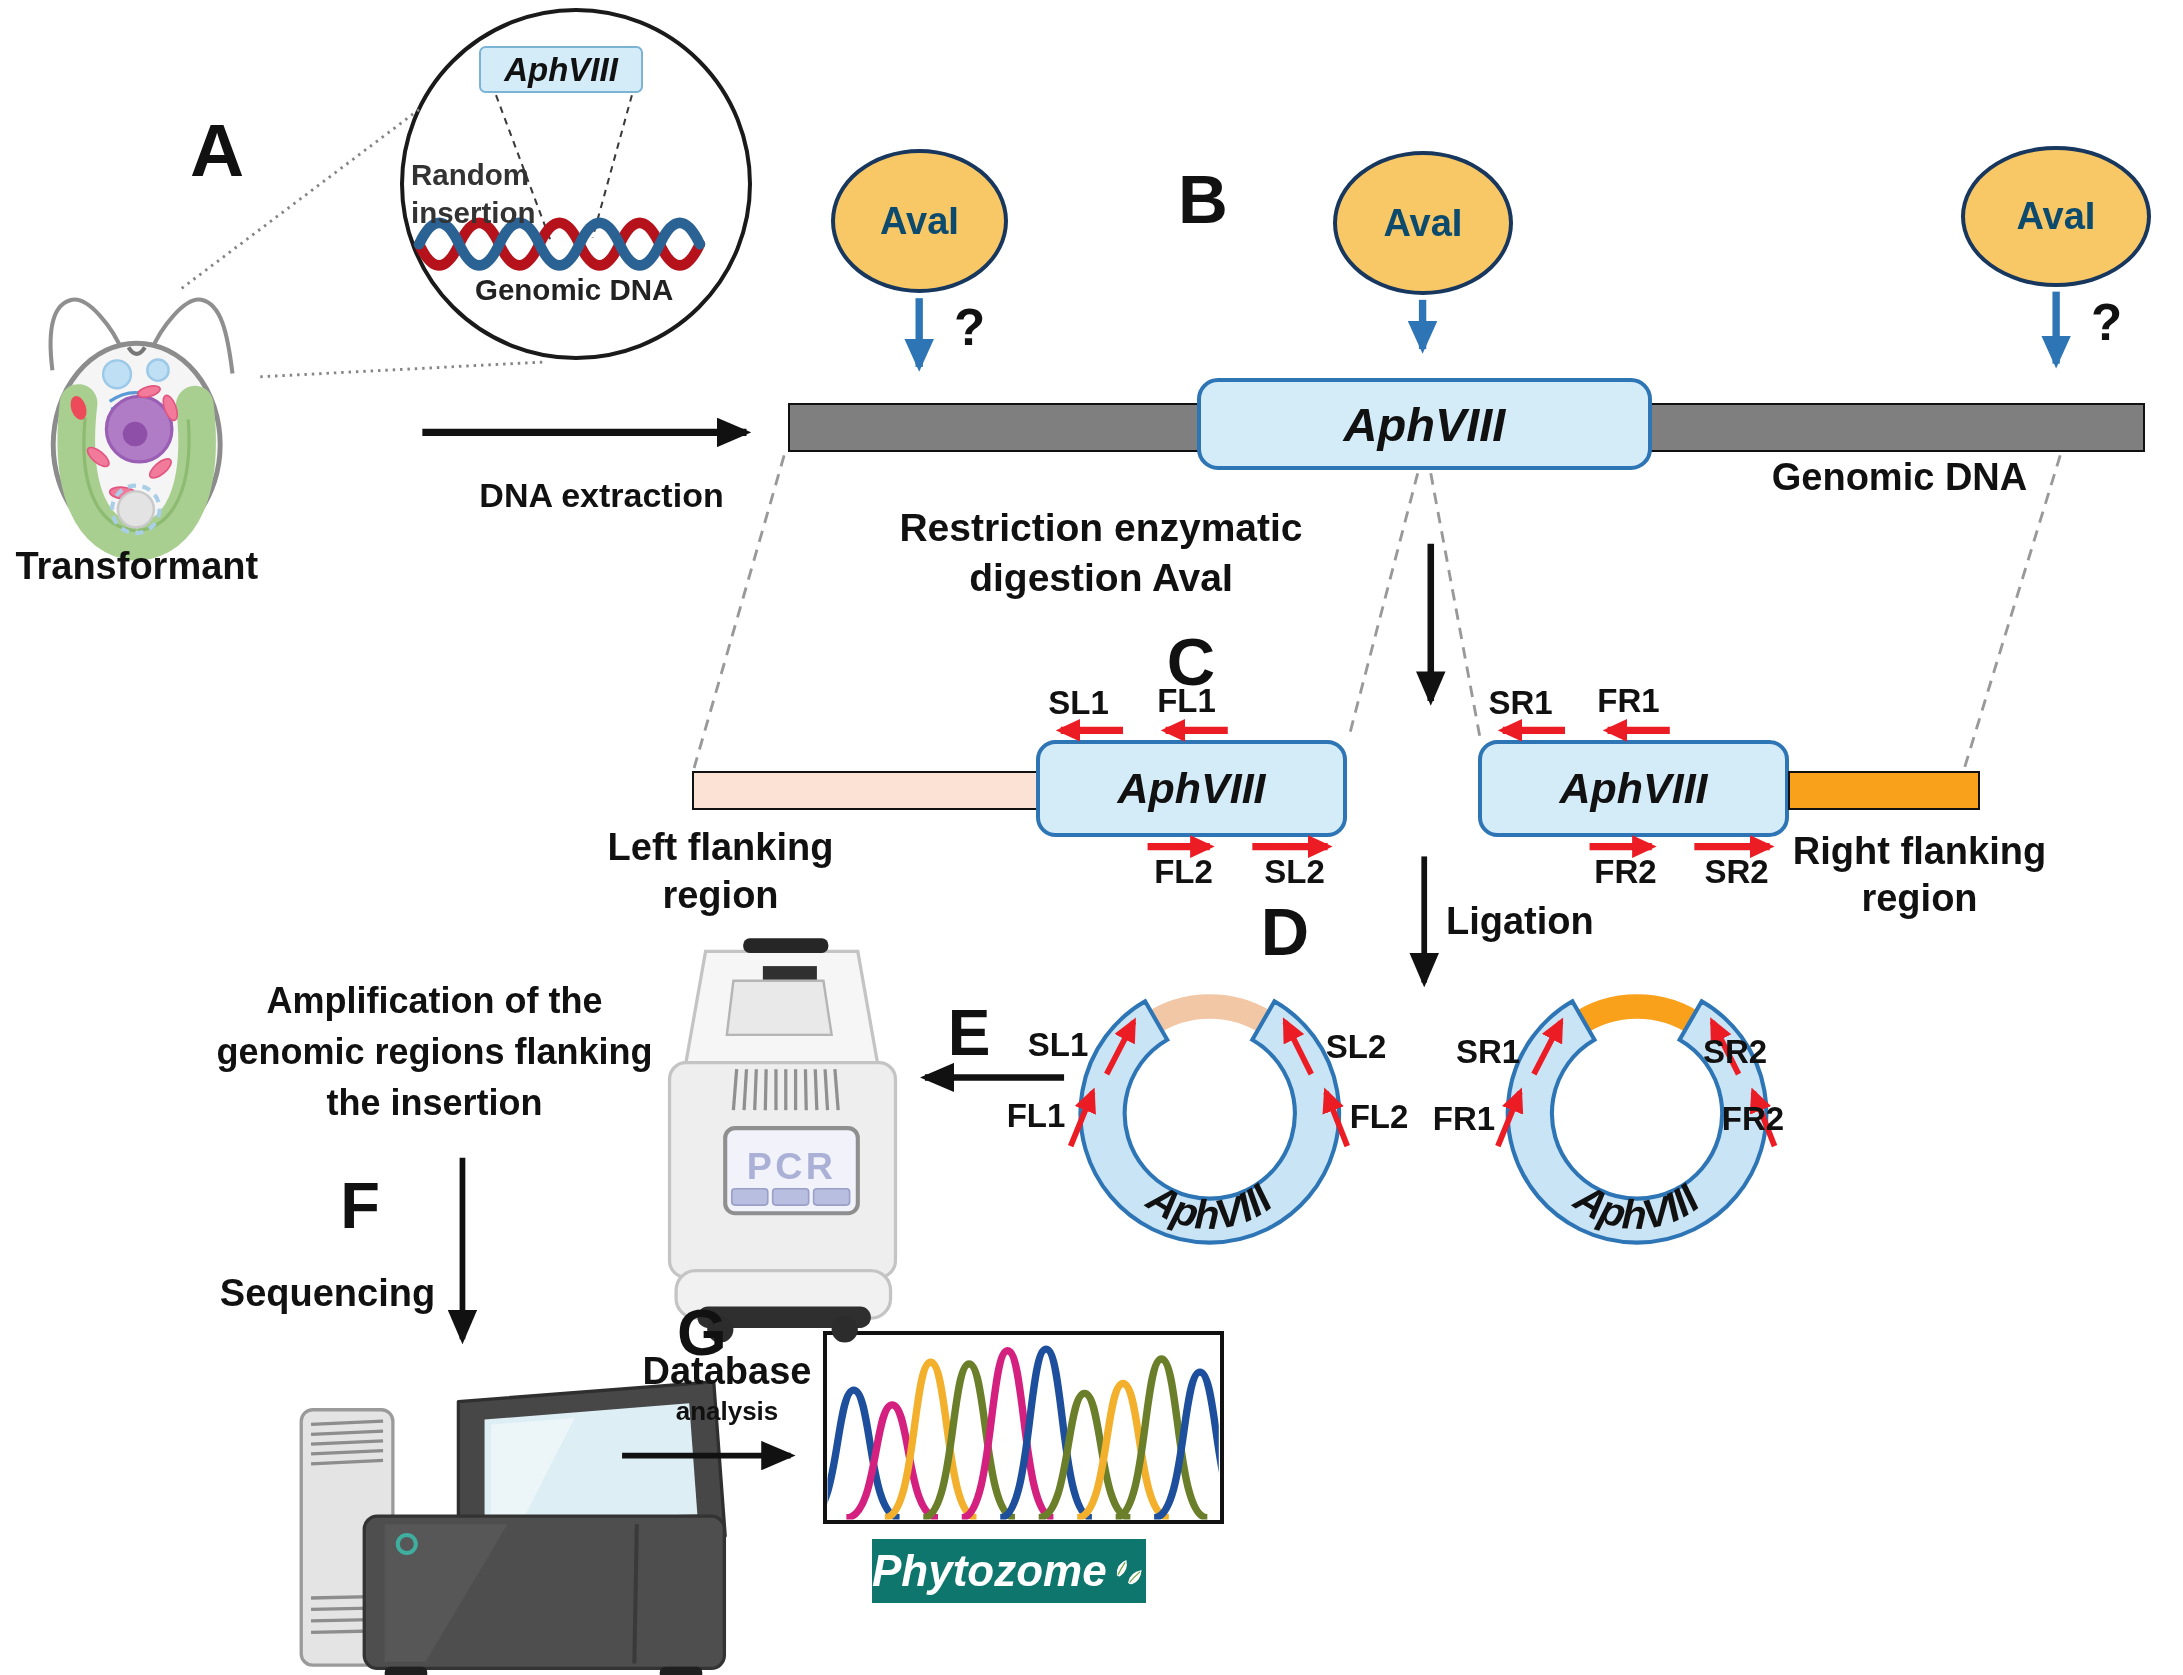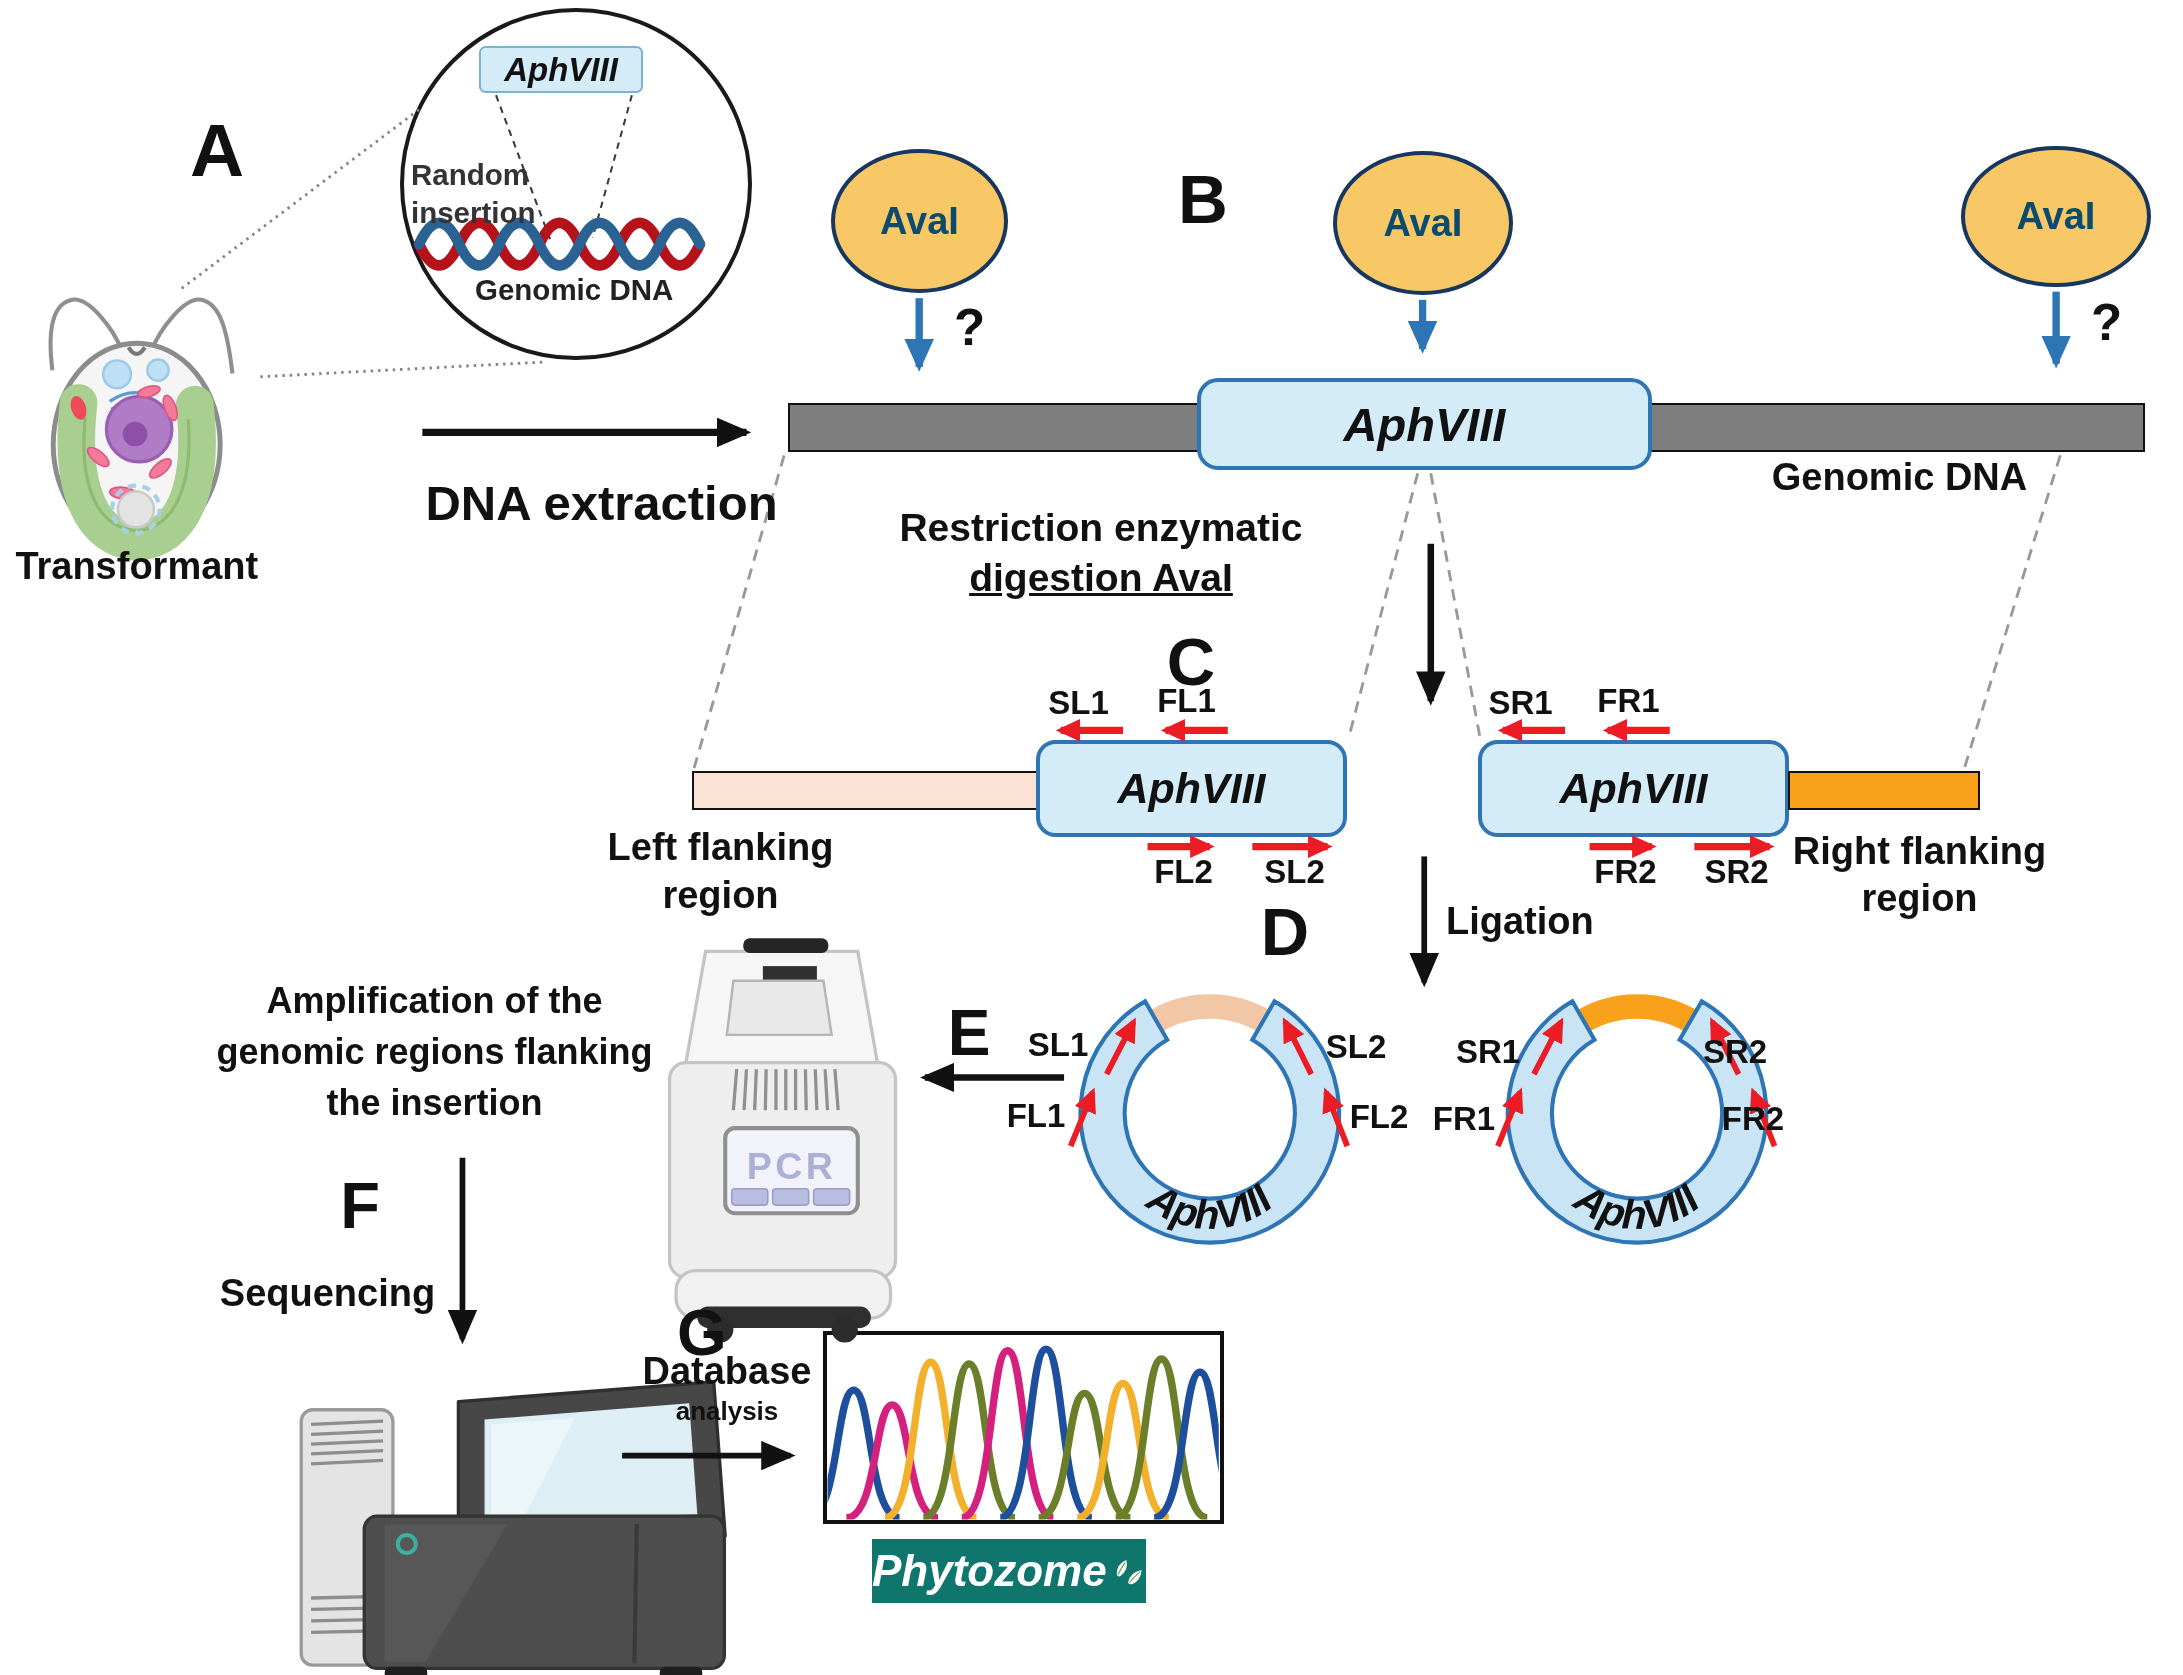--- a/index.html
+++ b/index.html
@@ -281,7 +281,7 @@
   <div class="t" style="left:941px;top:301px;width:57px;font-size:51px;">?</div>
   <div class="t" style="left:2078px;top:296px;width:57px;font-size:51px;">?</div>
 
-  <div class="t" style="left:413px;top:478px;width:377px;font-size:49px;">DNA extraction</div>
+  <div class="t" style="left:413px;top:478px;width:377px;font-size:34px;">DNA extraction</div>
   <div class="t" style="left:1744px;top:458px;width:311px;font-size:38px;">Genomic DNA</div>
 
   <div class="t" style="left:884px;top:508px;width:434px;font-size:39px;">Restriction enzymatic</div>

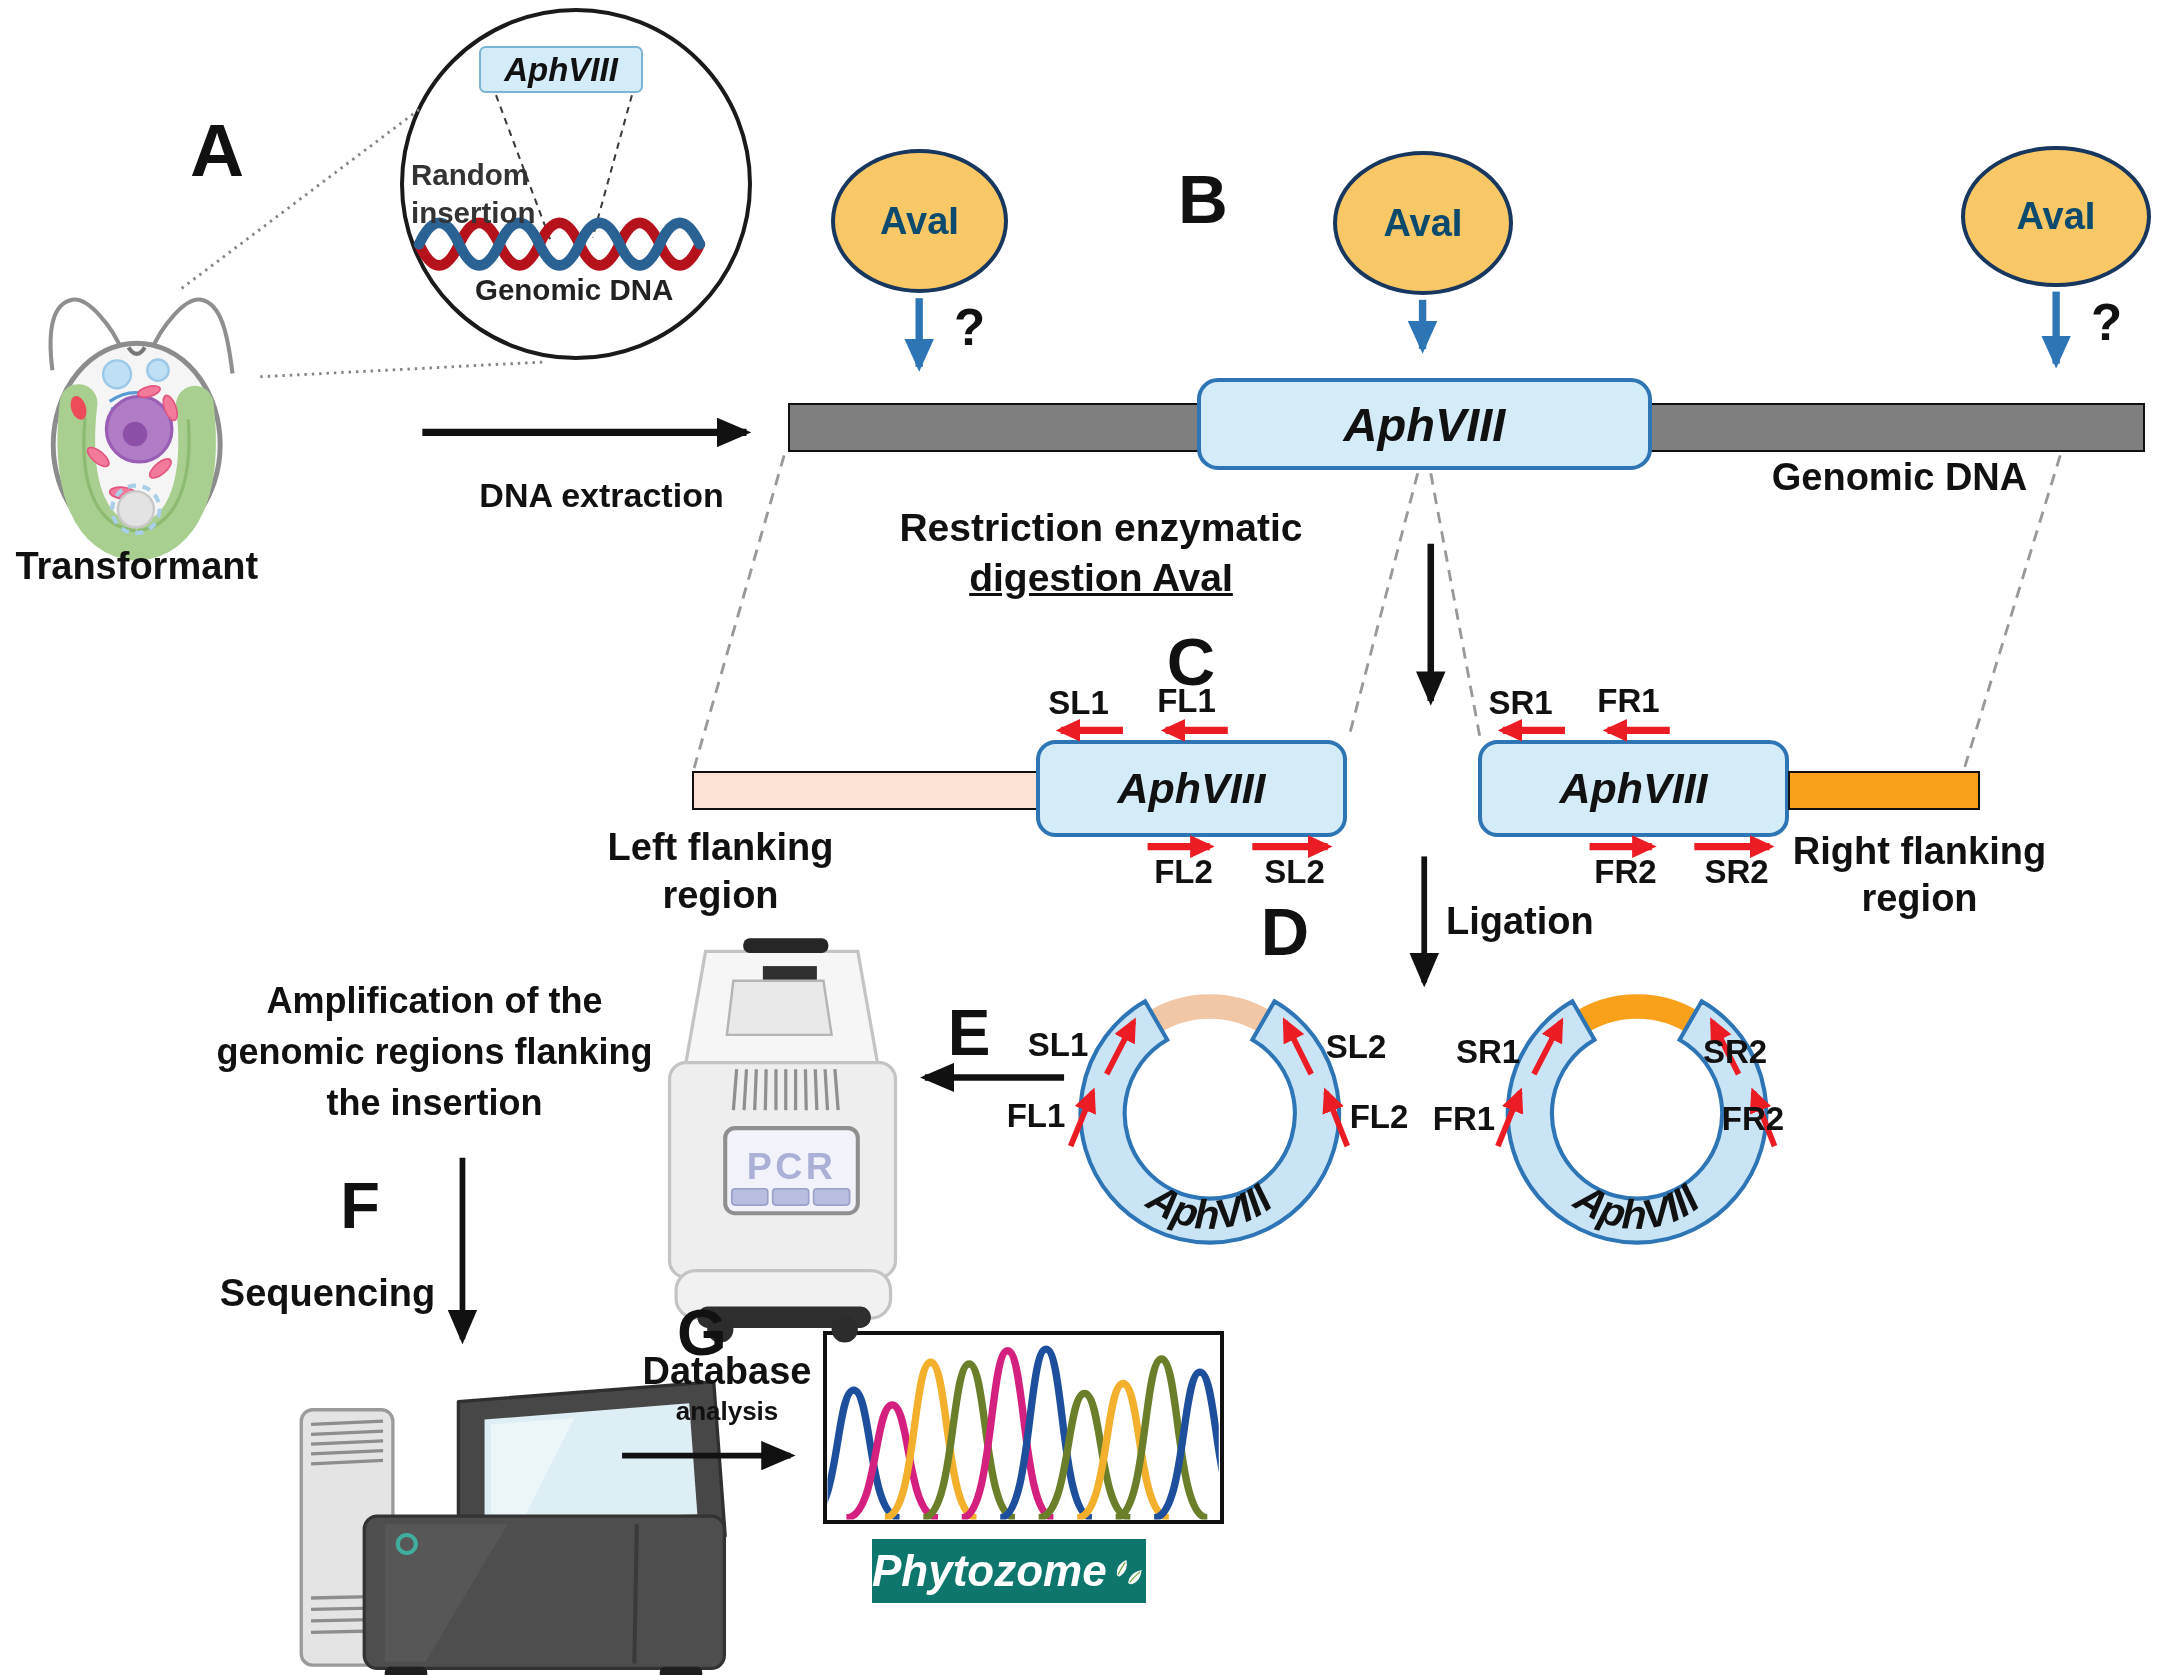--- a/index.html
+++ b/index.html
@@ -285,7 +285,7 @@
   <div class="t" style="left:1744px;top:458px;width:311px;font-size:38px;">Genomic DNA</div>
 
   <div class="t" style="left:884px;top:508px;width:434px;font-size:39px;">Restriction enzymatic</div>
-  <div class="t" style="left:884px;top:558px;width:434px;font-size:39px;text-decoration:underline;">digestion AvaI</div>
+  <div class="t" style="left:884px;top:558px;width:434px;font-size:39px;">digestion AvaI</div>
 
   <div class="t" style="left:1041px;top:686px;width:75px;font-size:33px;">SL1</div>
   <div class="t" style="left:1149px;top:684px;width:75px;font-size:33px;">FL1</div>

